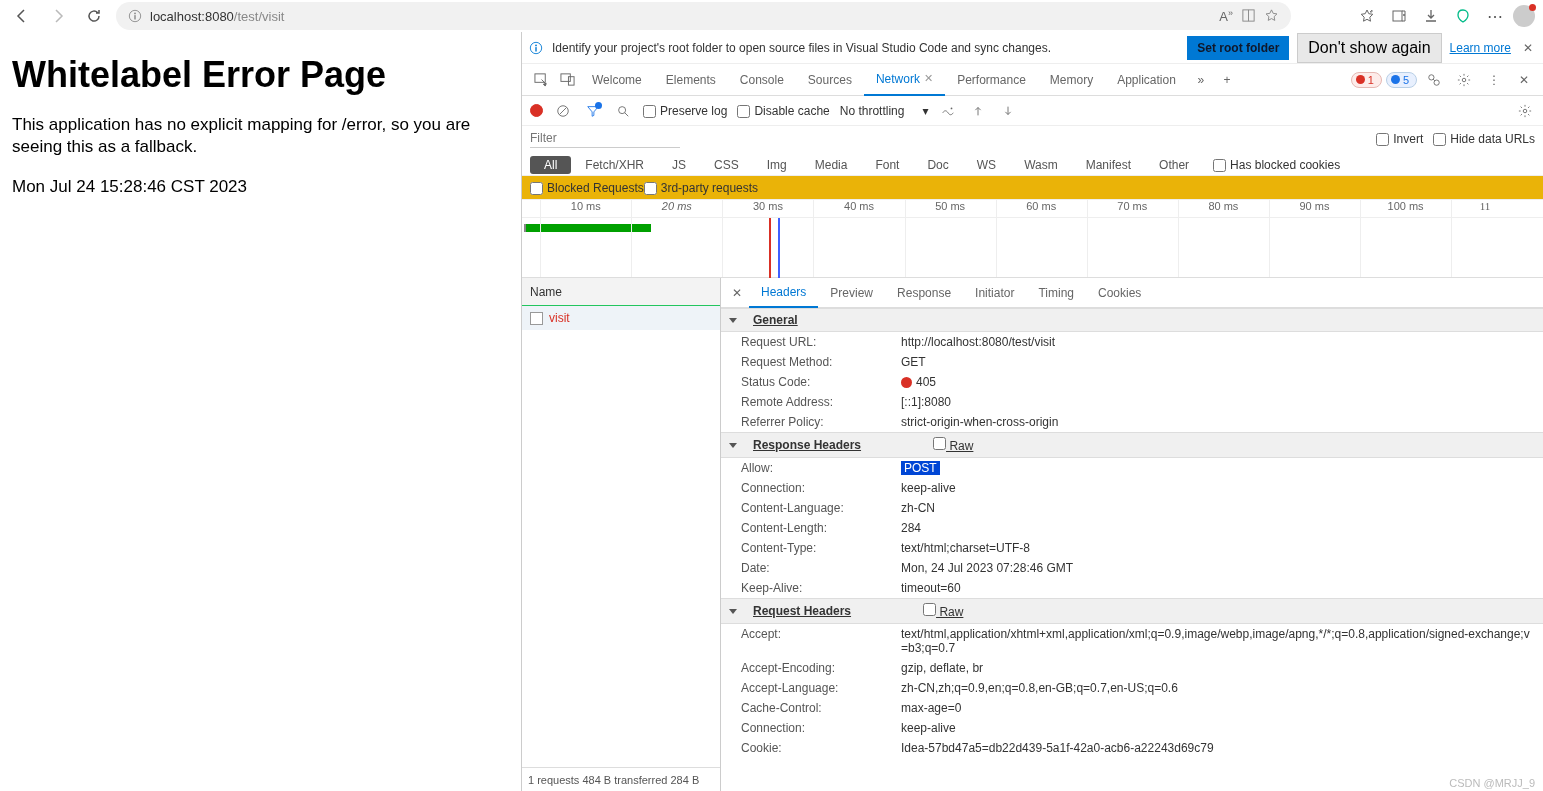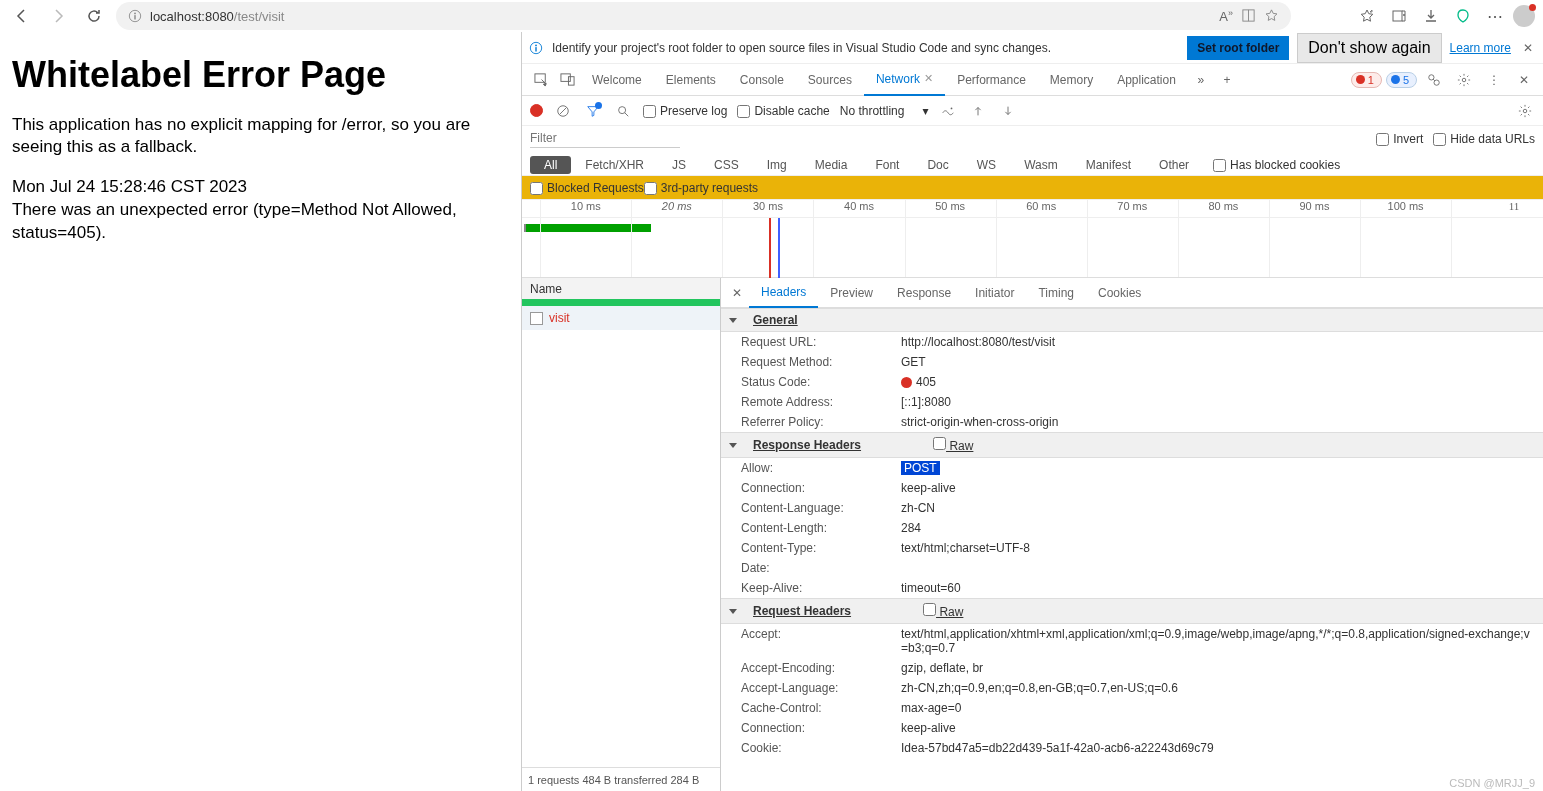--- a/index.html
+++ b/index.html
@@ -175,7 +175,6 @@
     <h1>Whitelabel Error Page</h1>
     <p>This application has no explicit mapping for /error, so you are seeing this as a fallback.</p>
     <div class="ts">Mon Jul 24 15:28:46 CST 2023</div>
-    <div class="ts">There was an unexpected error (type=Method Not Allowed, status=405).</div>
   </div>
 
   <div class="devtools">

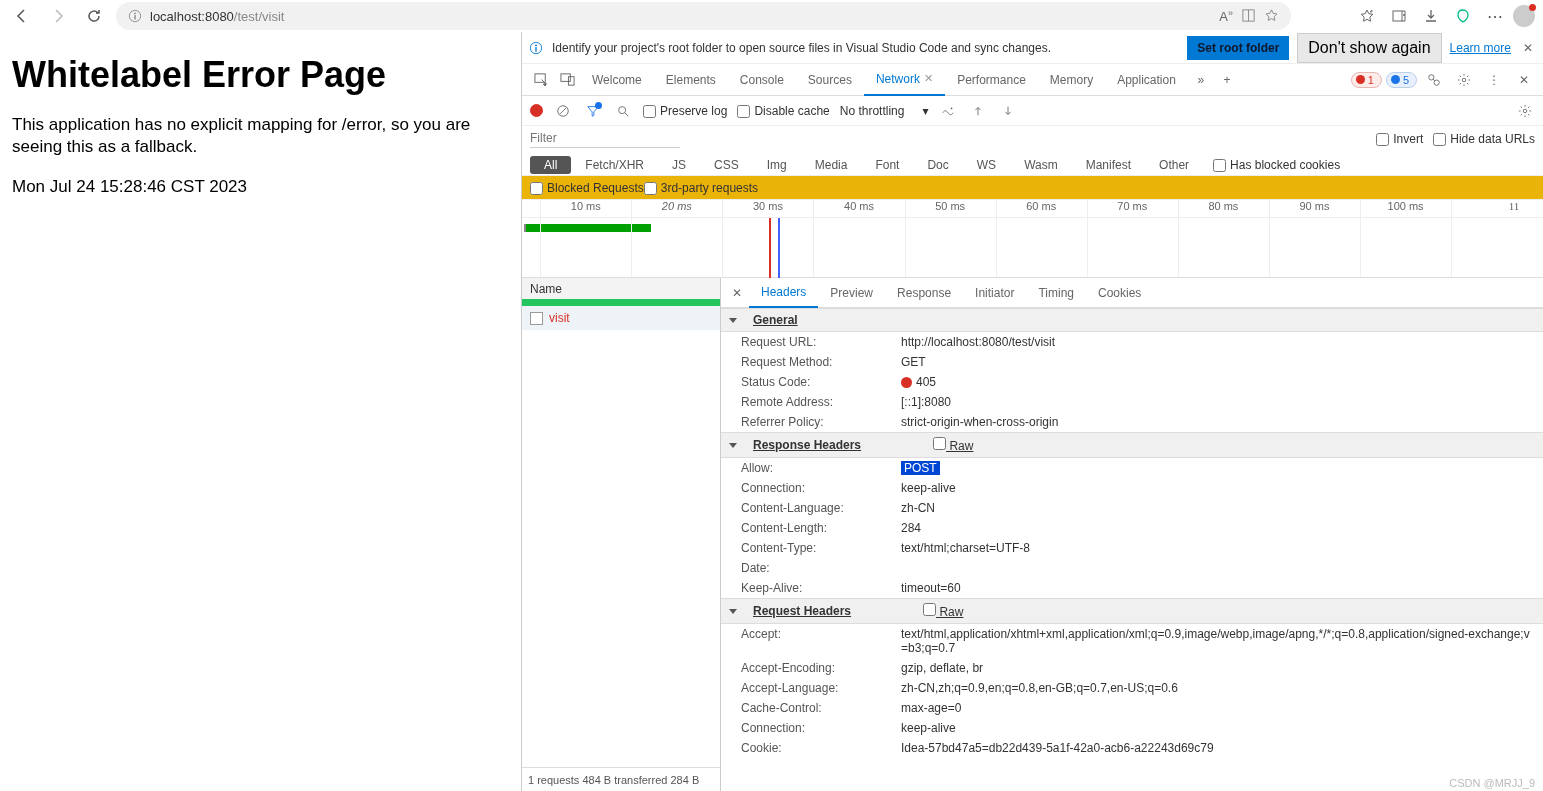--- a/index.html
+++ b/index.html
@@ -336,7 +336,7 @@
           <div class="tick" style="left: 701.4px;">80 ms</div>
           <div class="tick" style="left: 792.491px;">90 ms</div>
           <div class="tick" style="left: 883.582px;">100 ms</div>
-          <div class="tick" style="left: 992px; font-family: Liberation Serif, serif;">11</div>
+          <div class="tick" style="left: 963px; font-family: Liberation Serif, serif;">11</div>
         </div>
       <div class="timeline-body">
         <div class="tl-bar2"></div>

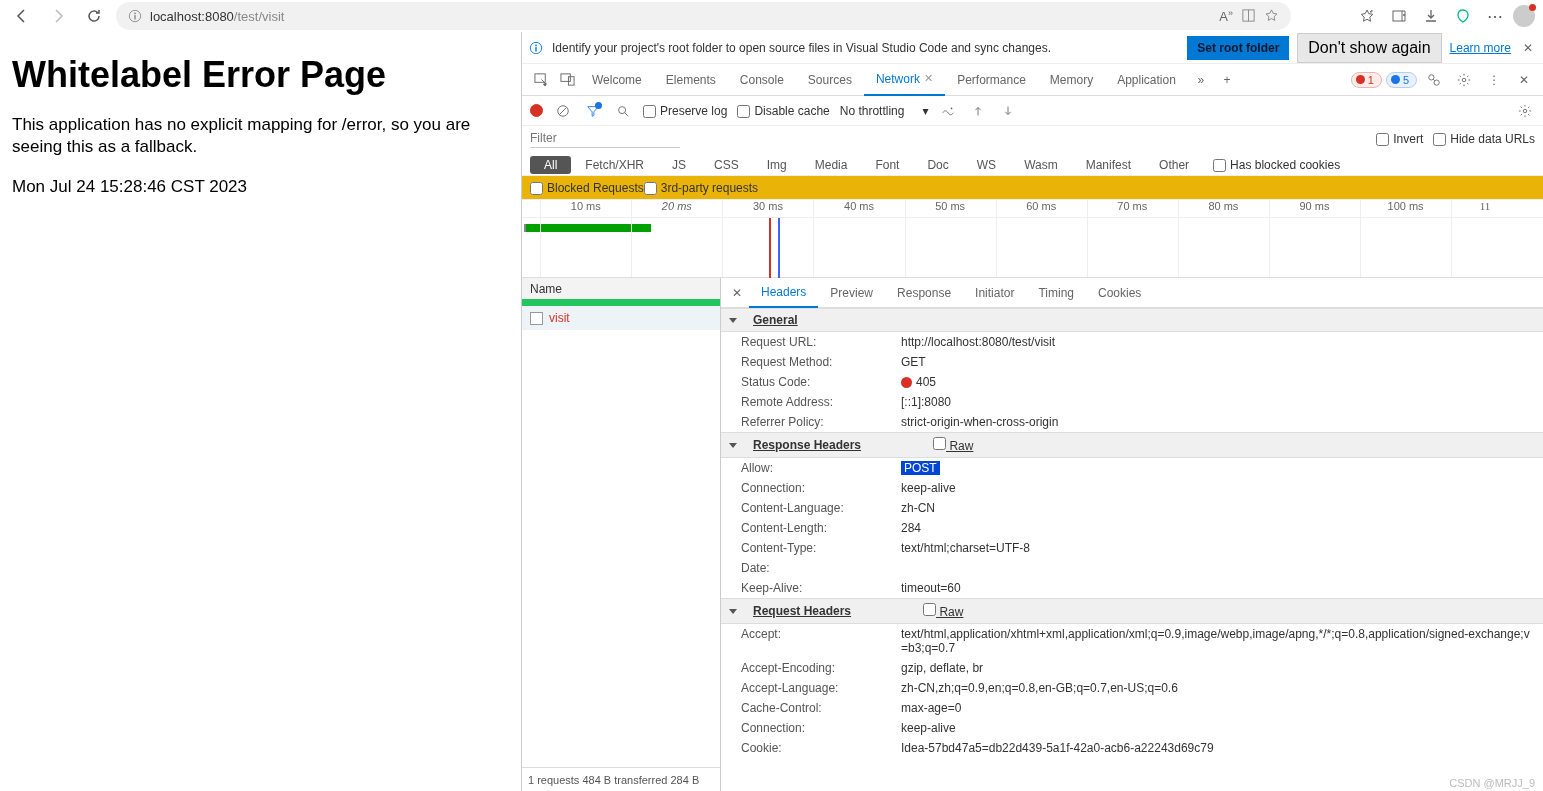--- a/index.html
+++ b/index.html
@@ -79,7 +79,7 @@
 
 .req-split { flex: 1; display: flex; overflow: hidden; }
 .req-list { width: 199px; border-right: 1px solid #ccc; background: #fff; display: flex; flex-direction: column; }
-.req-list-head { height: 28px; border-bottom: 7px solid #22c55e; background: #f3f3f3; display: flex; align-items: center; padding: 0 8px; font-size: 12px; color: #333; }
+.req-list-head { height: 28px; border-bottom: 1px solid #22c55e; background: #f3f3f3; display: flex; align-items: center; padding: 0 8px; font-size: 12px; color: #333; }
 .req-row { height: 24px; display: flex; align-items: center; padding: 0 8px; gap: 6px; font-size: 12px; color: #d93025; background: #eef3f8; cursor: pointer; }
 .req-row .doc-icon { width: 13px; height: 13px; border: 1px solid #999; background: #fff; }
 .req-status { height: 24px; border-top: 1px solid #ddd; margin-top: auto; display: flex; align-items: center; padding: 0 6px; font-size: 11px; color: #555; gap: 10px; white-space: nowrap; overflow: hidden; }

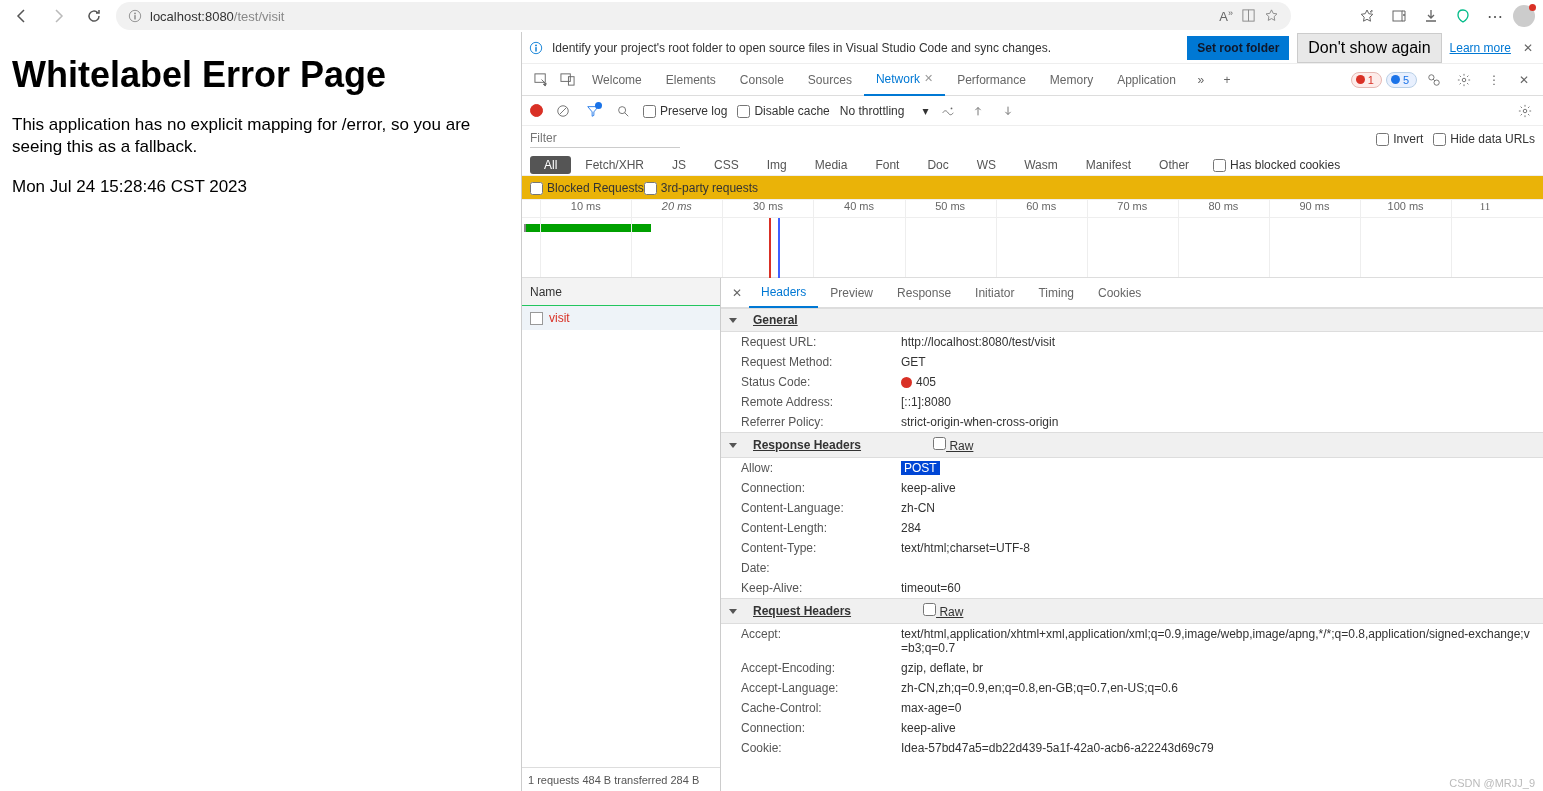--- a/index.html
+++ b/index.html
@@ -424,6 +424,7 @@
             </div>
             <div class="kv">
               <div class="k">Date:</div>
+              <div class="v">Mon, 24 Jul 2023 07:28:46 GMT</div>
             </div>
             <div class="kv">
               <div class="k">Keep-Alive:</div>

